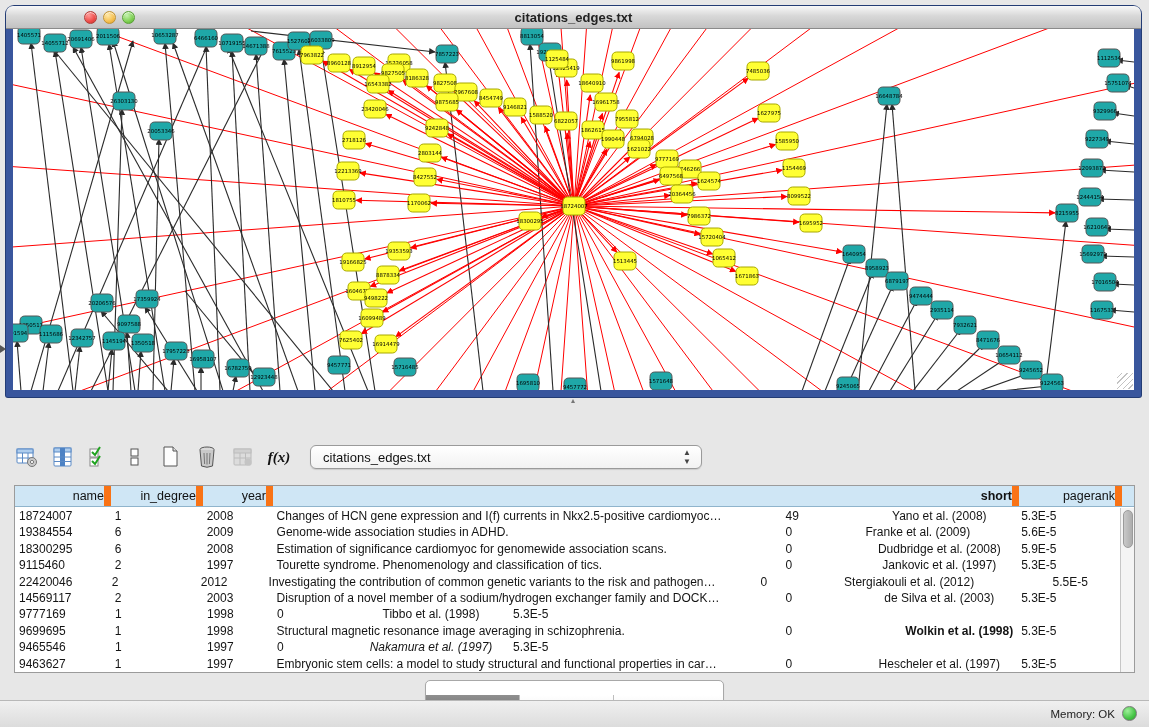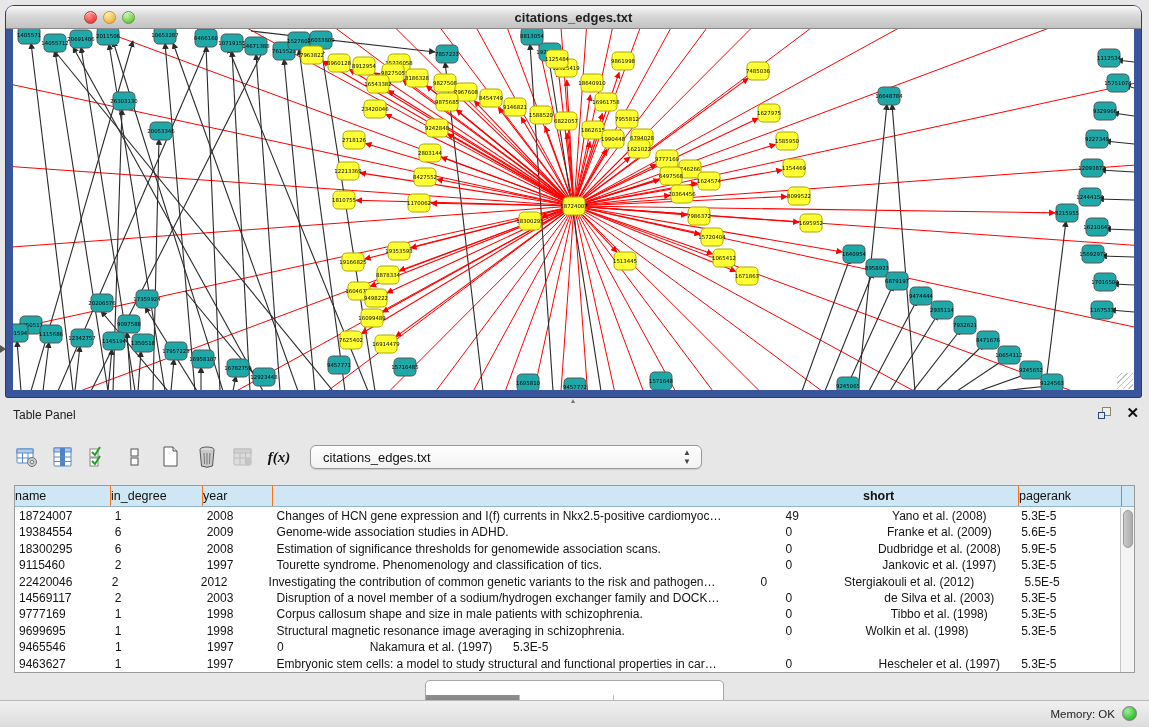--- a/index.html
+++ b/index.html
@@ -727,14 +727,6 @@
 
   <div id="table-panel">
     <div id="tp-handle">▴</div>
-    <div id="tp-header">
-      <span id="tp-title">Table Panel</span>
-      <span id="tp-float">
-          <span class="sq1"></span>
-          <span class="sq2"></span>
-        </span>
-      <span id="tp-close">✕</span>
-    </div>
 
     <div id="tp-toolbar">
       <span class="tbtn">

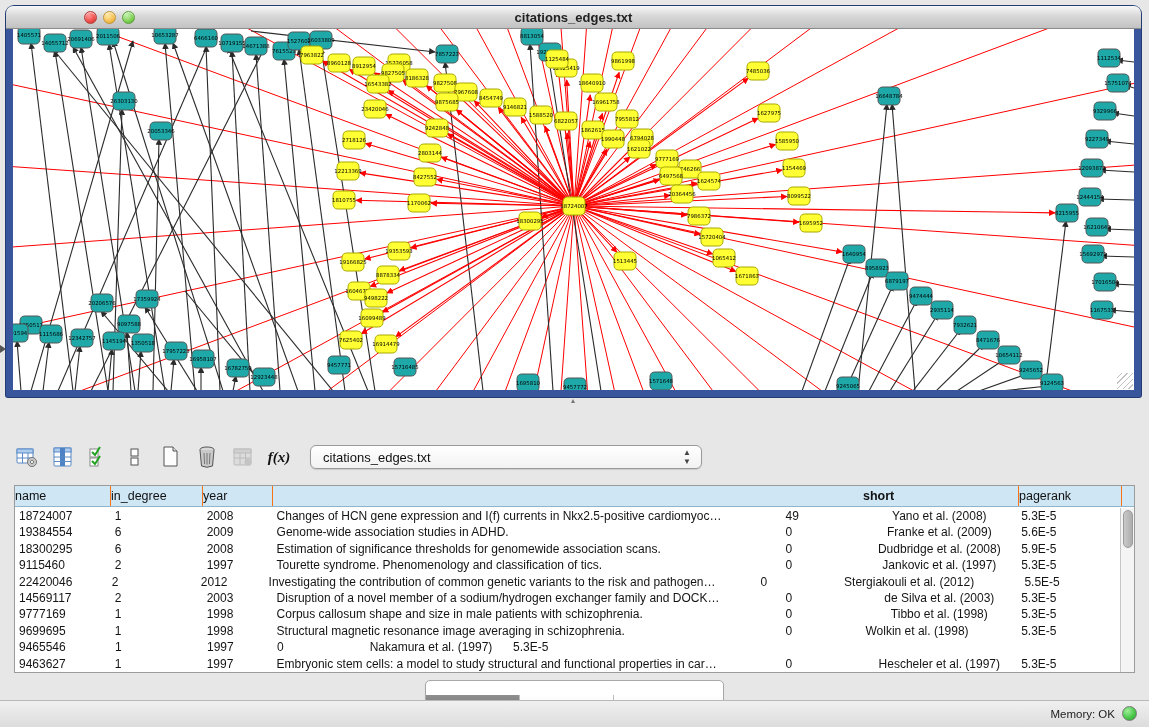--- a/index.html
+++ b/index.html
@@ -46,7 +46,7 @@
 
   #grid { position:absolute; left:14px; top:84px; width:1121px; height:188px; background:#fff; border:1px solid #9b9b9b; }
   #grid-header { display:flex; height:21px; background:#cfe6f5; border-bottom:1px solid #8fb4cc; }
-  #grid-header .hc { font-size:12.5px; color:#111; text-align:left; line-height:20px; border-right:1px solid #f97316;
+  #grid-header .hc { font-size:12.5px; color:#111; text-align:right; line-height:20px; border-right:7px solid #f97316;
     overflow:hidden; white-space:nowrap; }
   #grid-header .hc .sort { font-size:10px; margin-right:3px; color:#333; }
   #grid-body { position:absolute; left:0; top:22px; right:14px; bottom:0; overflow:hidden; }

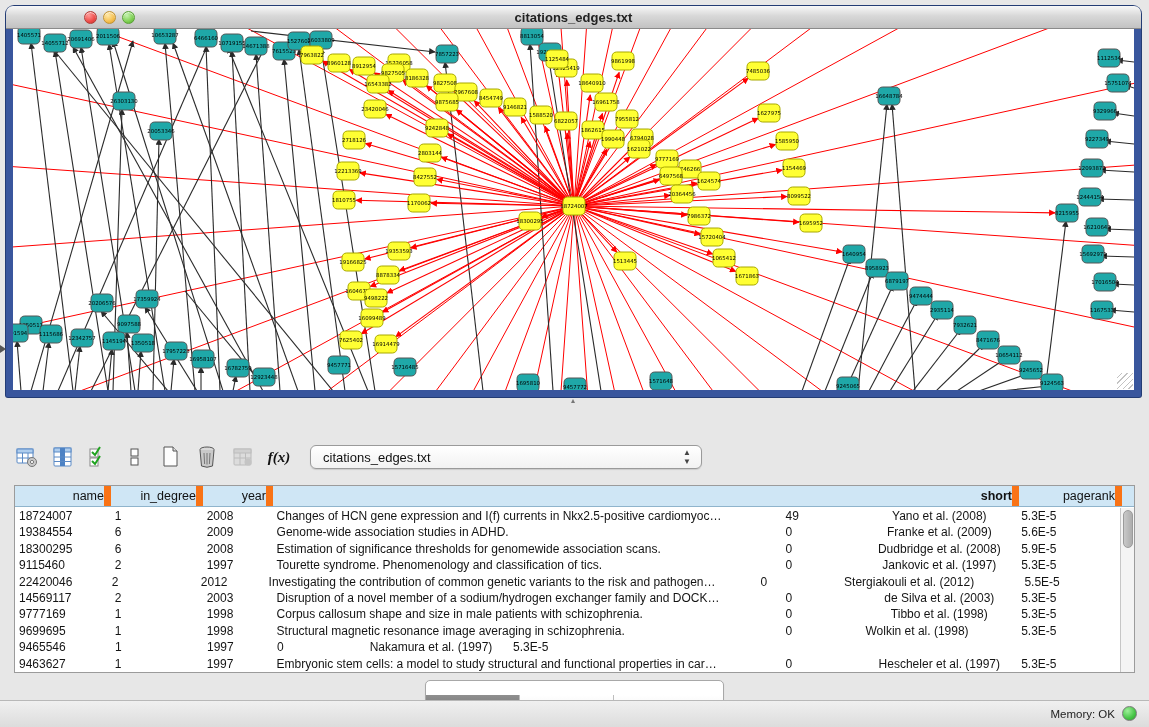--- a/index.html
+++ b/index.html
@@ -823,7 +823,7 @@
             <div class="c" style="width: 70px; text-align: left;">2009</div>
             <div class="c" style="width: 510px; text-align: left;">Genome-wide association studies in ADHD.</div>
             <div class="c" style="width: 80px; text-align: left;">0</div>
-            <div class="c" style="width: 156px; text-align: center;">Franke et al. (2009)</div>
+            <div class="c" style="width: 156px; ">Franke et al. (2009)</div>
             <div class="c" style="width: 103px; text-align: left;">5.6E-5</div>
           </div>
           <div class="row">

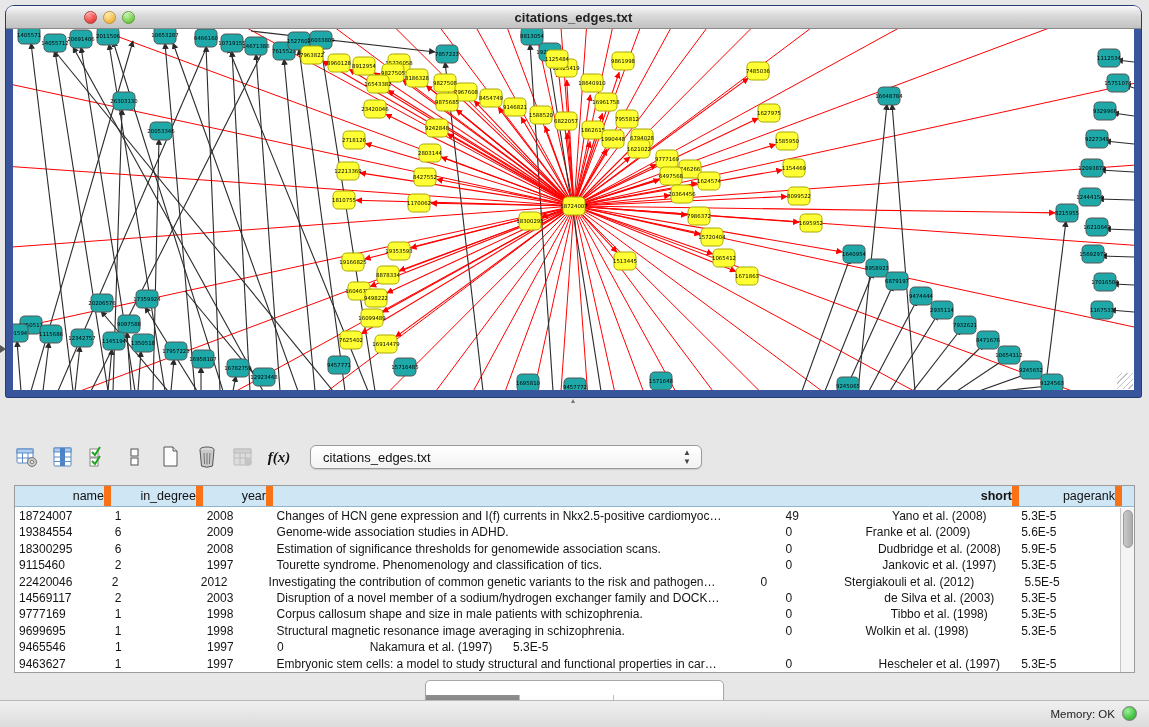--- a/index.html
+++ b/index.html
@@ -830,7 +830,7 @@
             <div class="c" style="width: 96px; text-align: left;">18300295</div>
             <div class="c" style="width: 92px; text-align: left;">6</div>
             <div class="c" style="width: 70px; text-align: left;">2008</div>
-            <div class="c" style="width: 510px; text-align: left;">Estimation of significance thresholds for genomewide association scans.</div>
+            <div class="c" style="width: 510px; text-align: left;">Estimation of significance cardiomyoc for genomewide association scans.</div>
             <div class="c" style="width: 80px; text-align: left;">0</div>
             <div class="c" style="width: 156px; text-align: center;">Dudbridge et al. (2008)</div>
             <div class="c" style="width: 103px; text-align: left;">5.9E-5</div>

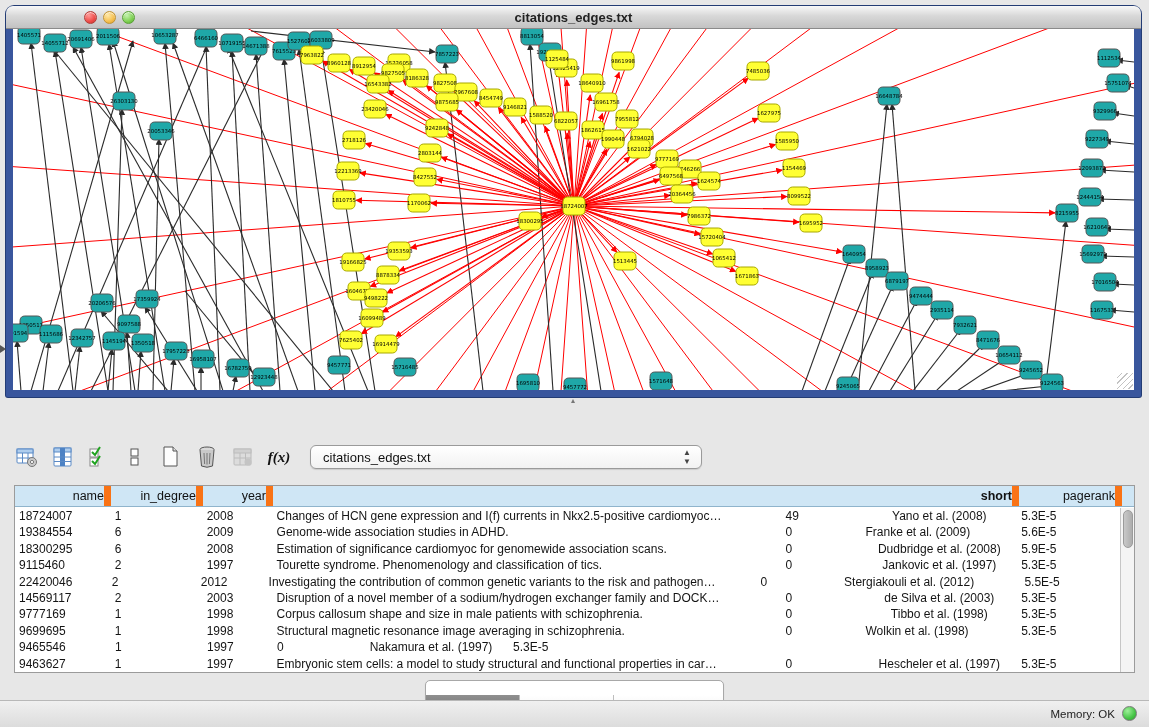--- a/index.html
+++ b/index.html
@@ -851,7 +851,7 @@
             <div class="c" style="width: 510px; text-align: left;">Investigating the contribution of common genetic variants to the risk and pathogen…</div>
             <div class="c" style="width: 80px; text-align: left;">0</div>
             <div class="c" style="width: 156px; text-align: center;">Stergiakouli et al. (2012)</div>
-            <div class="c" style="width: 103px; text-align: left; margin-left: 36px;">5.5E-5</div>
+            <div class="c" style="width: 103px; text-align: center; margin-left: 36px;">5.5E-5</div>
           </div>
           <div class="row">
             <div class="c" style="width: 96px; text-align: left;">14569117</div>

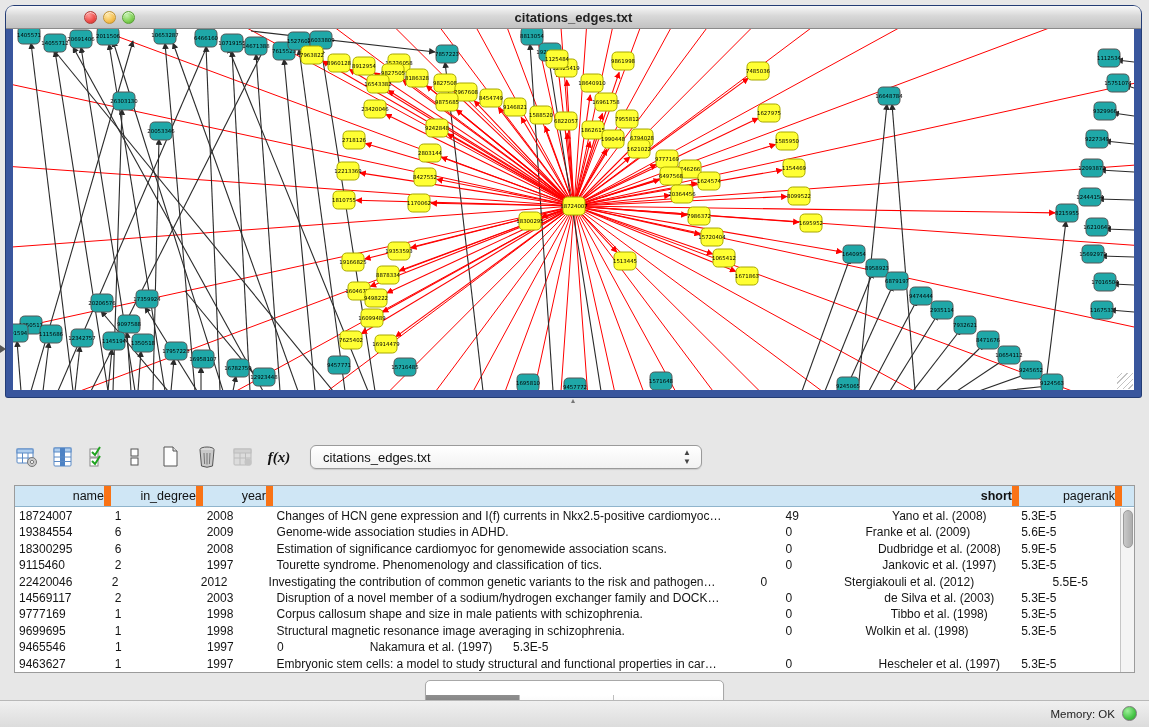--- a/index.html
+++ b/index.html
@@ -866,7 +866,6 @@
             <div class="c" style="width: 96px; text-align: left;">9777169</div>
             <div class="c" style="width: 92px; text-align: left;">1</div>
             <div class="c" style="width: 70px; text-align: left;">1998</div>
-            <div class="c" style="width: 510px; text-align: left;">Corpus callosum shape and size in male patients with schizophrenia.</div>
             <div class="c" style="width: 80px; text-align: left;">0</div>
             <div class="c" style="width: 156px; text-align: center;">Tibbo et al. (1998)</div>
             <div class="c" style="width: 103px; text-align: left;">5.3E-5</div>

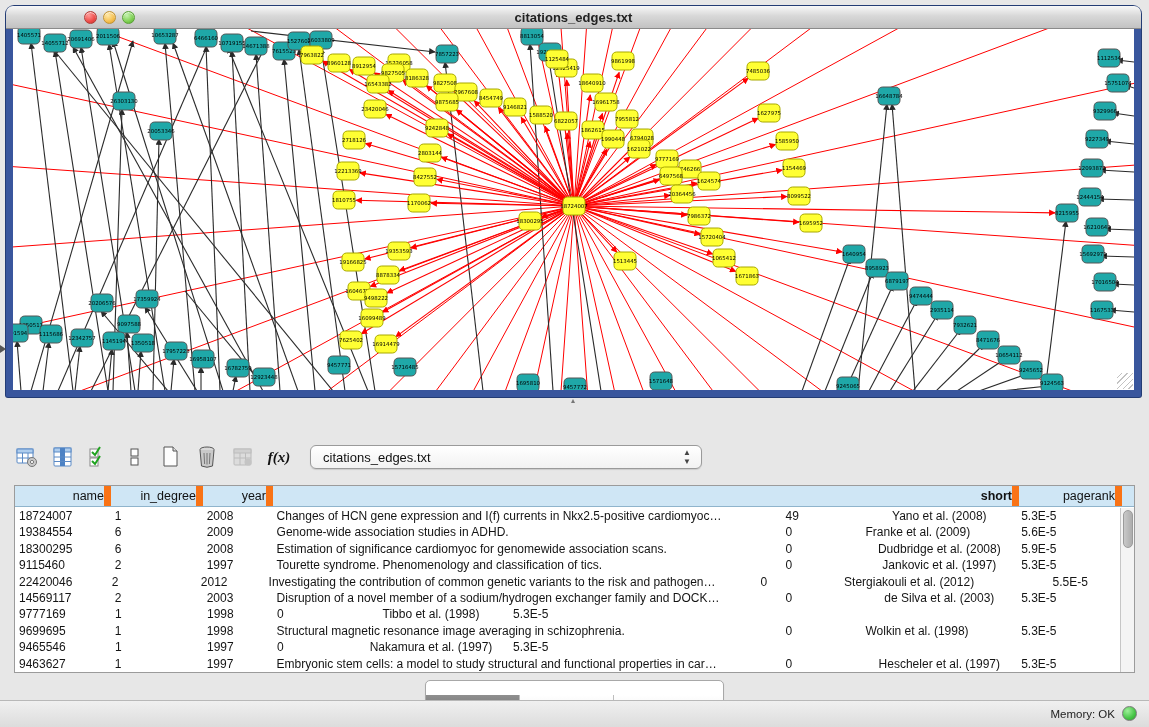--- a/index.html
+++ b/index.html
@@ -876,7 +876,7 @@
             <div class="c" style="width: 70px; text-align: left;">1998</div>
             <div class="c" style="width: 510px; text-align: left;">Structural magnetic resonance image averaging in schizophrenia.</div>
             <div class="c" style="width: 80px; text-align: left;">0</div>
-            <div class="c" style="width: 156px; text-align: left;">Wolkin et al. (1998)</div>
+            <div class="c" style="width: 156px; text-align: right; font-weight: bold;">Wolkin et al. (1998)</div>
             <div class="c" style="width: 103px; text-align: left;">5.3E-5</div>
           </div>
           <div class="row">

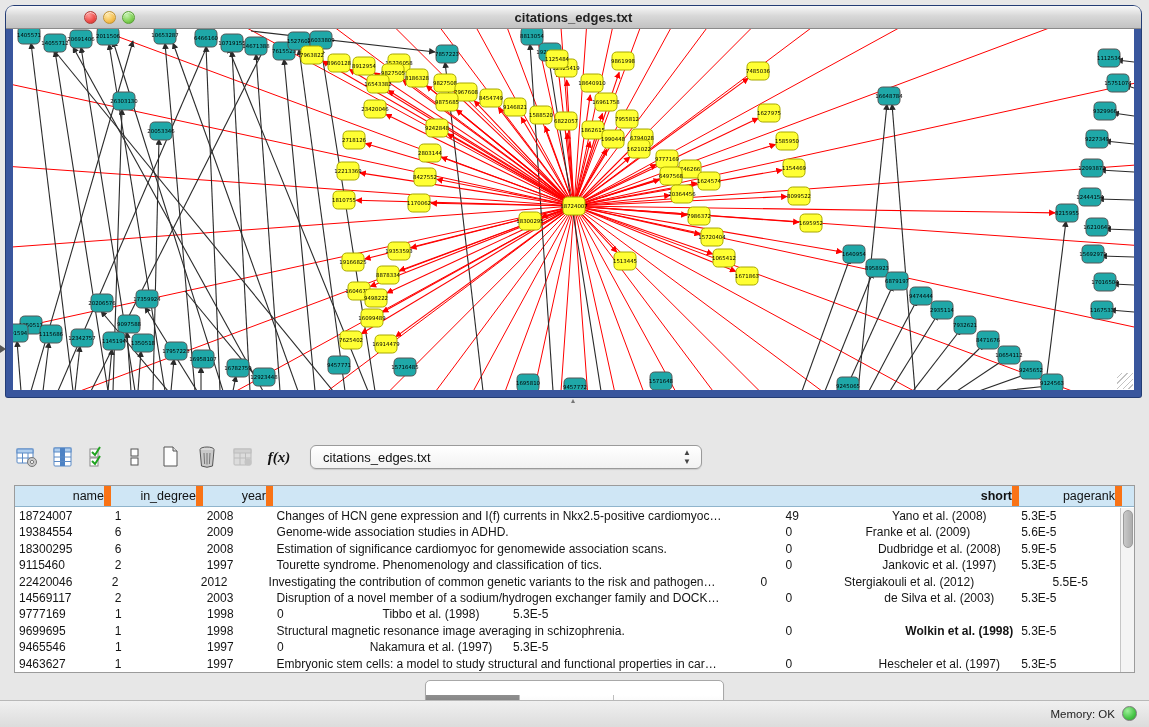--- a/index.html
+++ b/index.html
@@ -884,7 +884,7 @@
             <div class="c" style="width: 92px; text-align: left;">1</div>
             <div class="c" style="width: 70px; text-align: left;">1997</div>
             <div class="c" style="width: 80px; text-align: left;">0</div>
-            <div class="c" style="width: 156px; text-align: center;">Nakamura et al. (1997)</div>
+            <div class="c" style="width: 156px; text-align: center; font-style: italic;">Nakamura et al. (1997)</div>
             <div class="c" style="width: 103px; text-align: left;">5.3E-5</div>
           </div>
           <div class="row">

